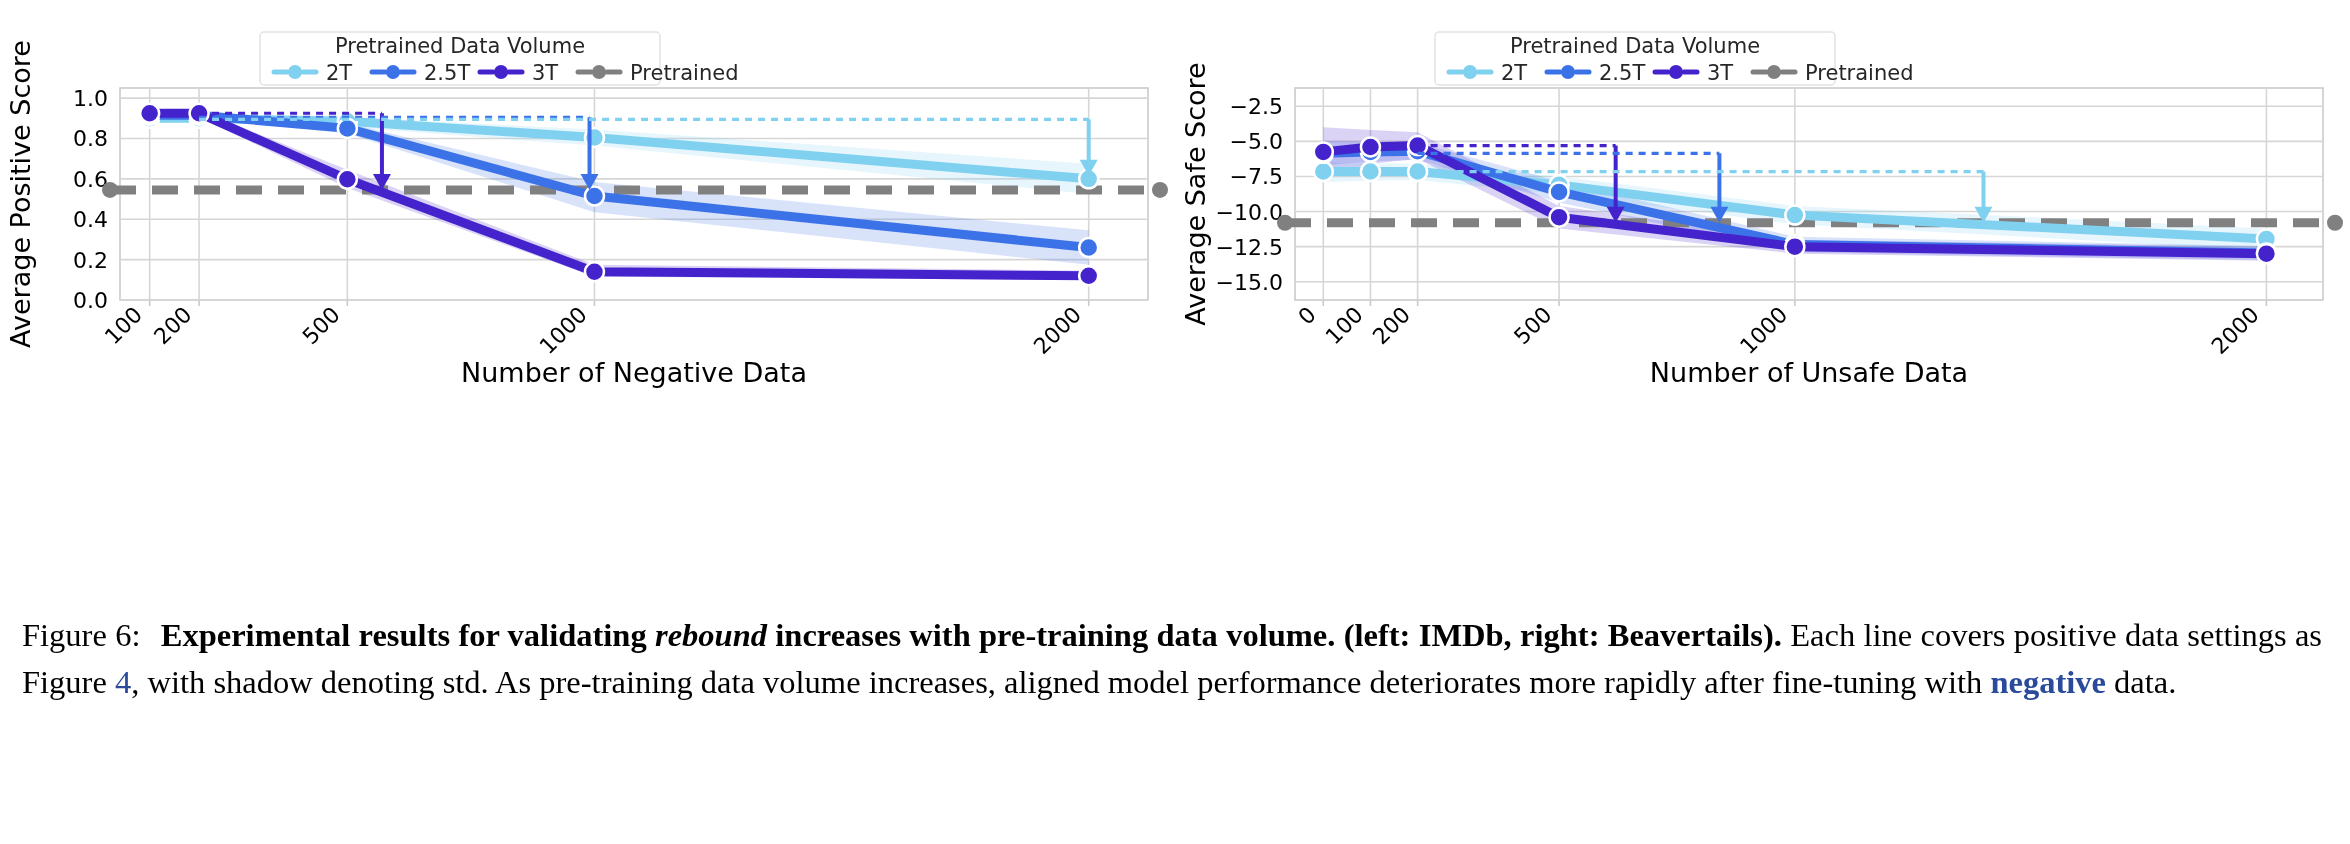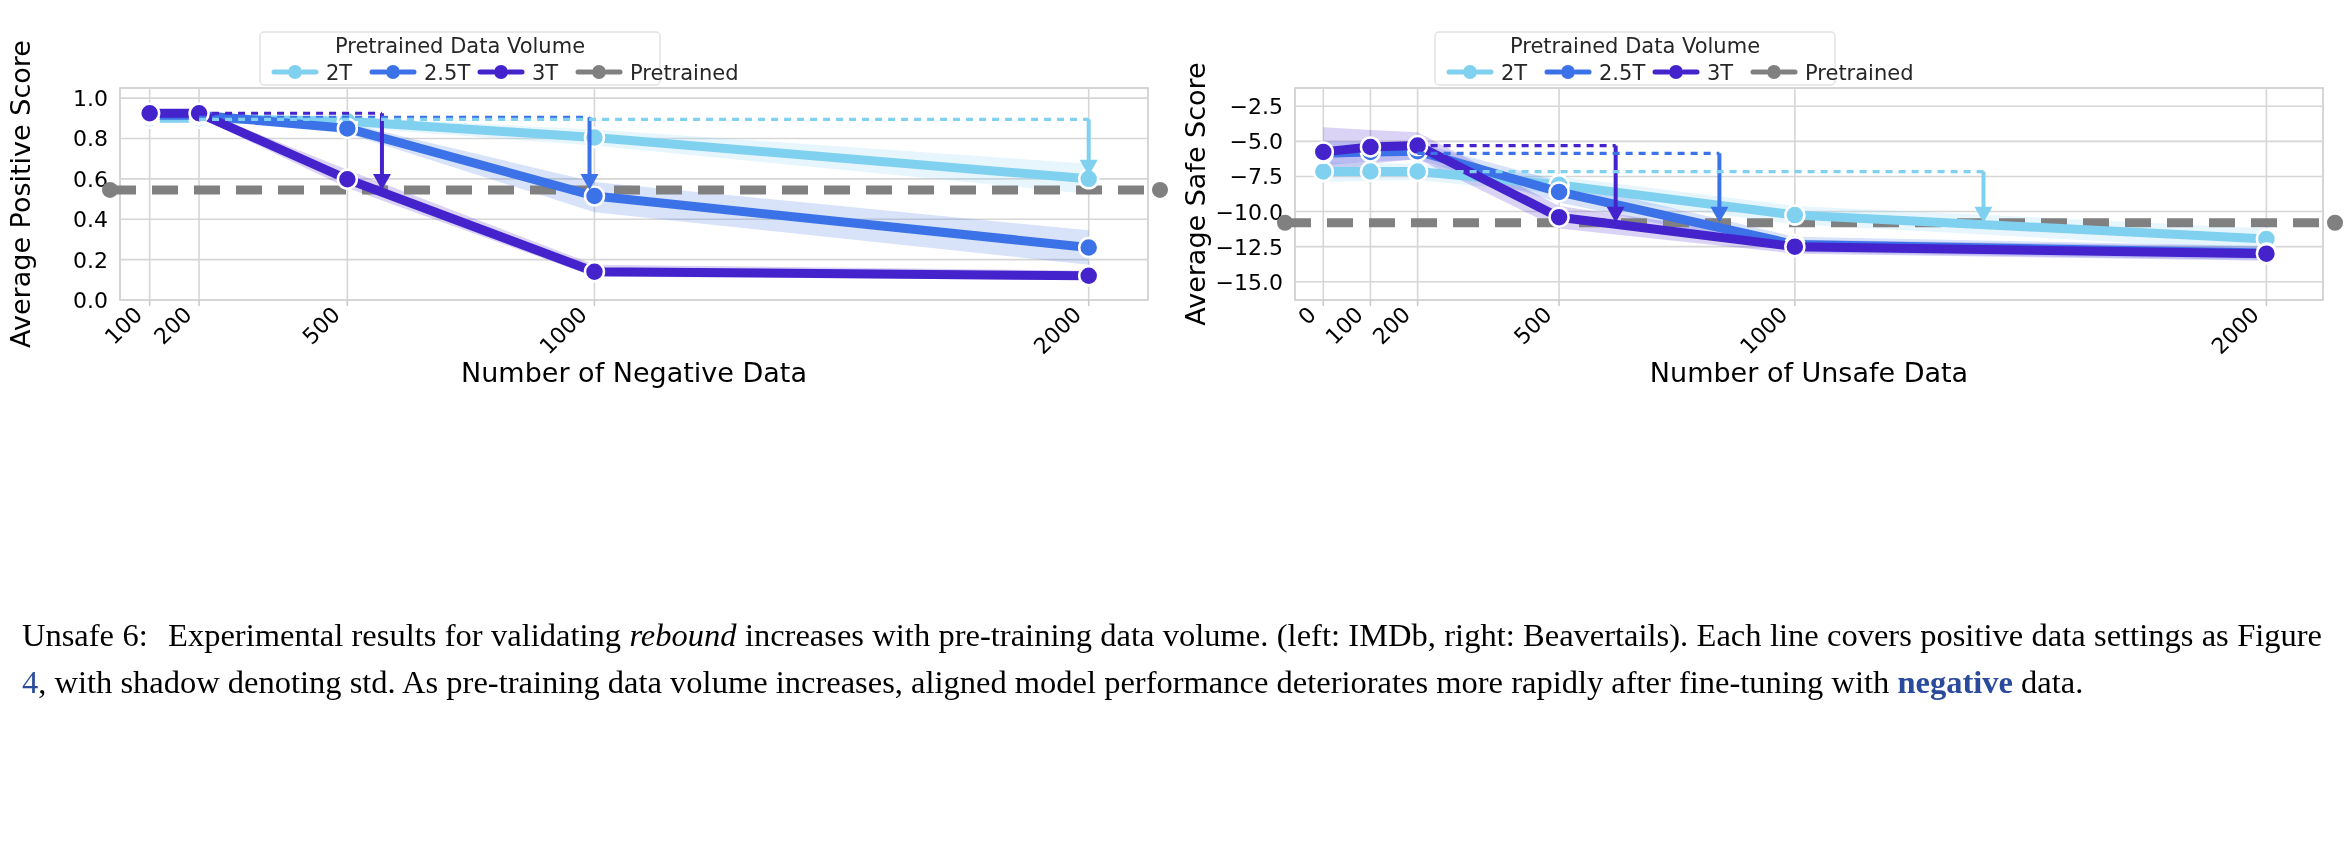--- a/index.html
+++ b/index.html
@@ -227,7 +227,7 @@
   </div>
 
   <div class="caption">
-    <span>Unsafe 6:</span>
+    <span>Figure 6:</span>
     <b><span>Experimental results for validating </span><i>rebound</i><span> increases with pre-training data volume. (left: IMDb, right: Beavertails).</span></b><span> Each line covers positive data settings as Figure </span><span class="cap-link">4</span><span>, with shadow denoting std. As pre-training data volume increases, aligned model performance deteriorates more rapidly after fine-tuning with </span><span class="cap-neg">negative</span><span> data.</span>
   </div>
 

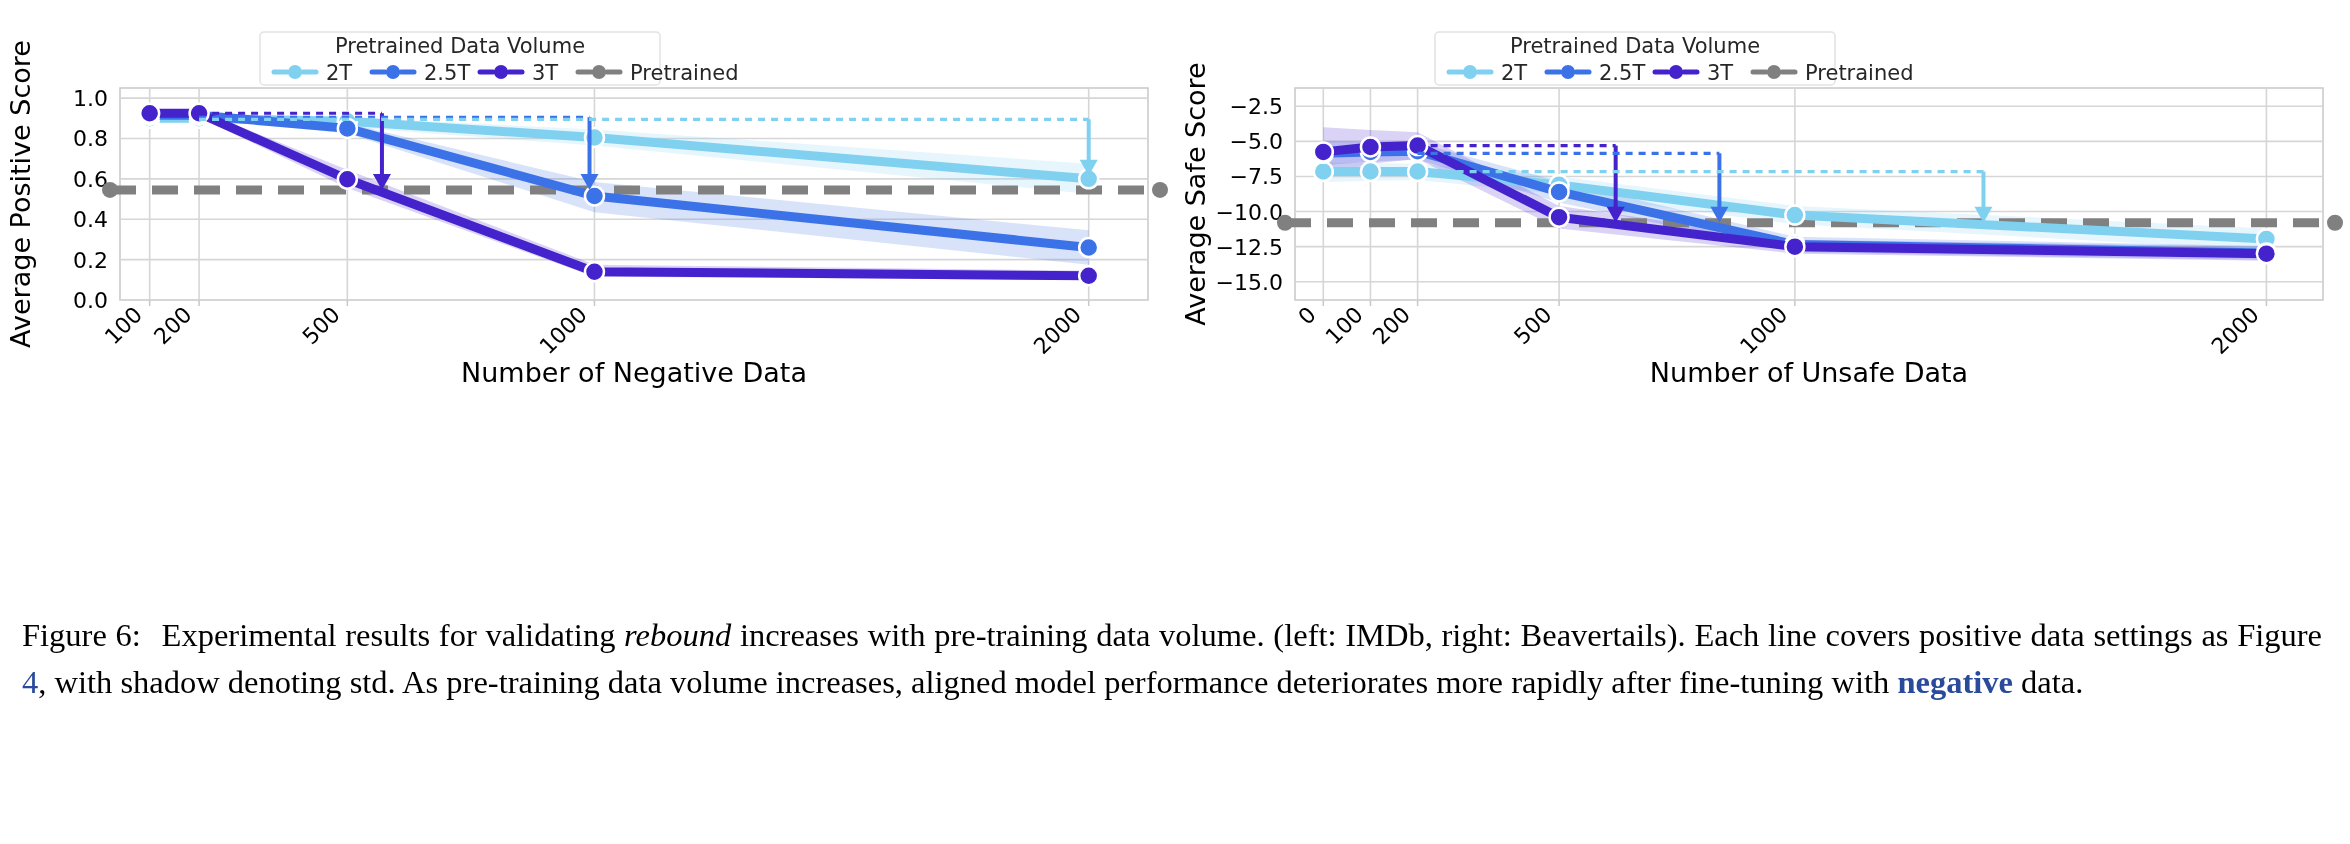--- a/index.html
+++ b/index.html
@@ -17,7 +17,7 @@
     font-family:"Liberation Serif",serif;font-size:32.5px;line-height:1.45;
     color:#000000;text-align:justify;text-justify:inter-word;
   }
-  .caption b{font-weight:normal;margin-left:12px;}
+  .caption b{font-weight:bold;margin-left:12px;}
   .caption i{font-style:italic;}
   .cap-link{color:#2a4b9b;}
   .cap-neg{color:#2a4b9b;font-weight:bold;margin-top:10px;}

